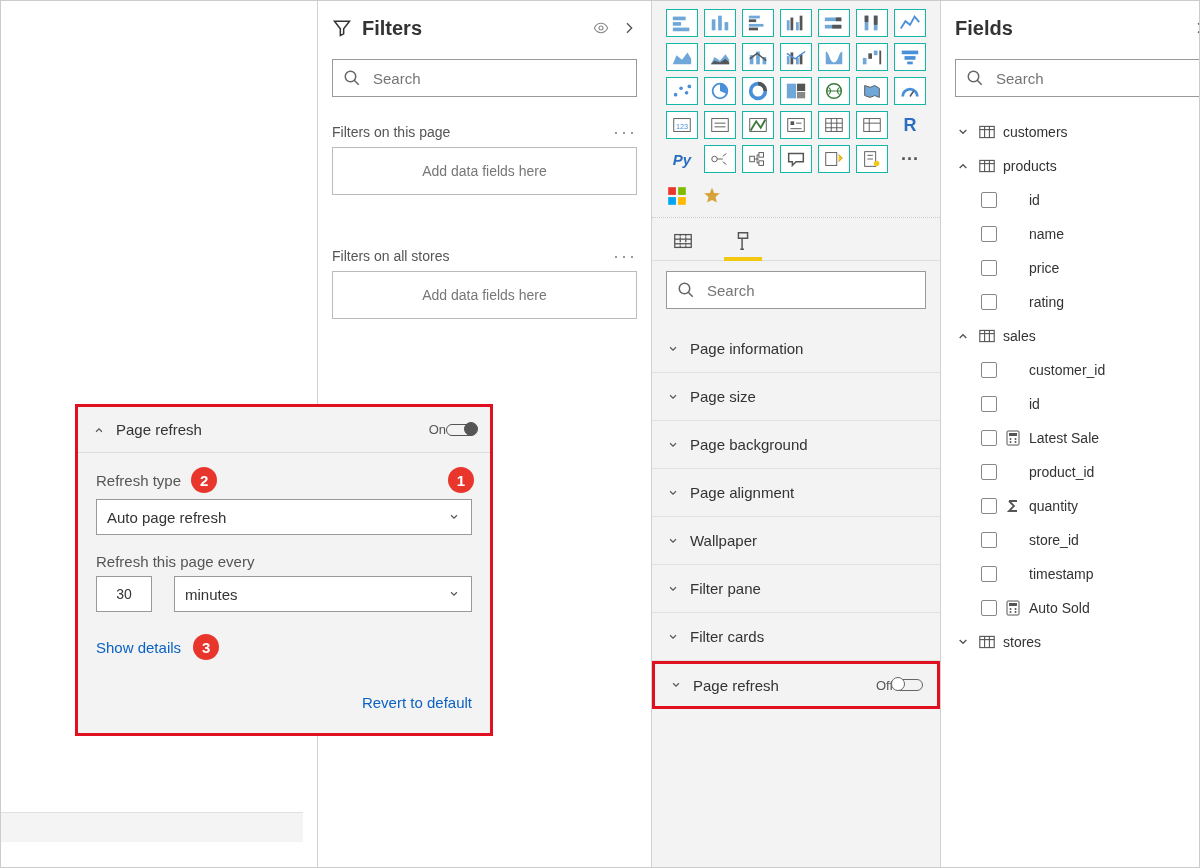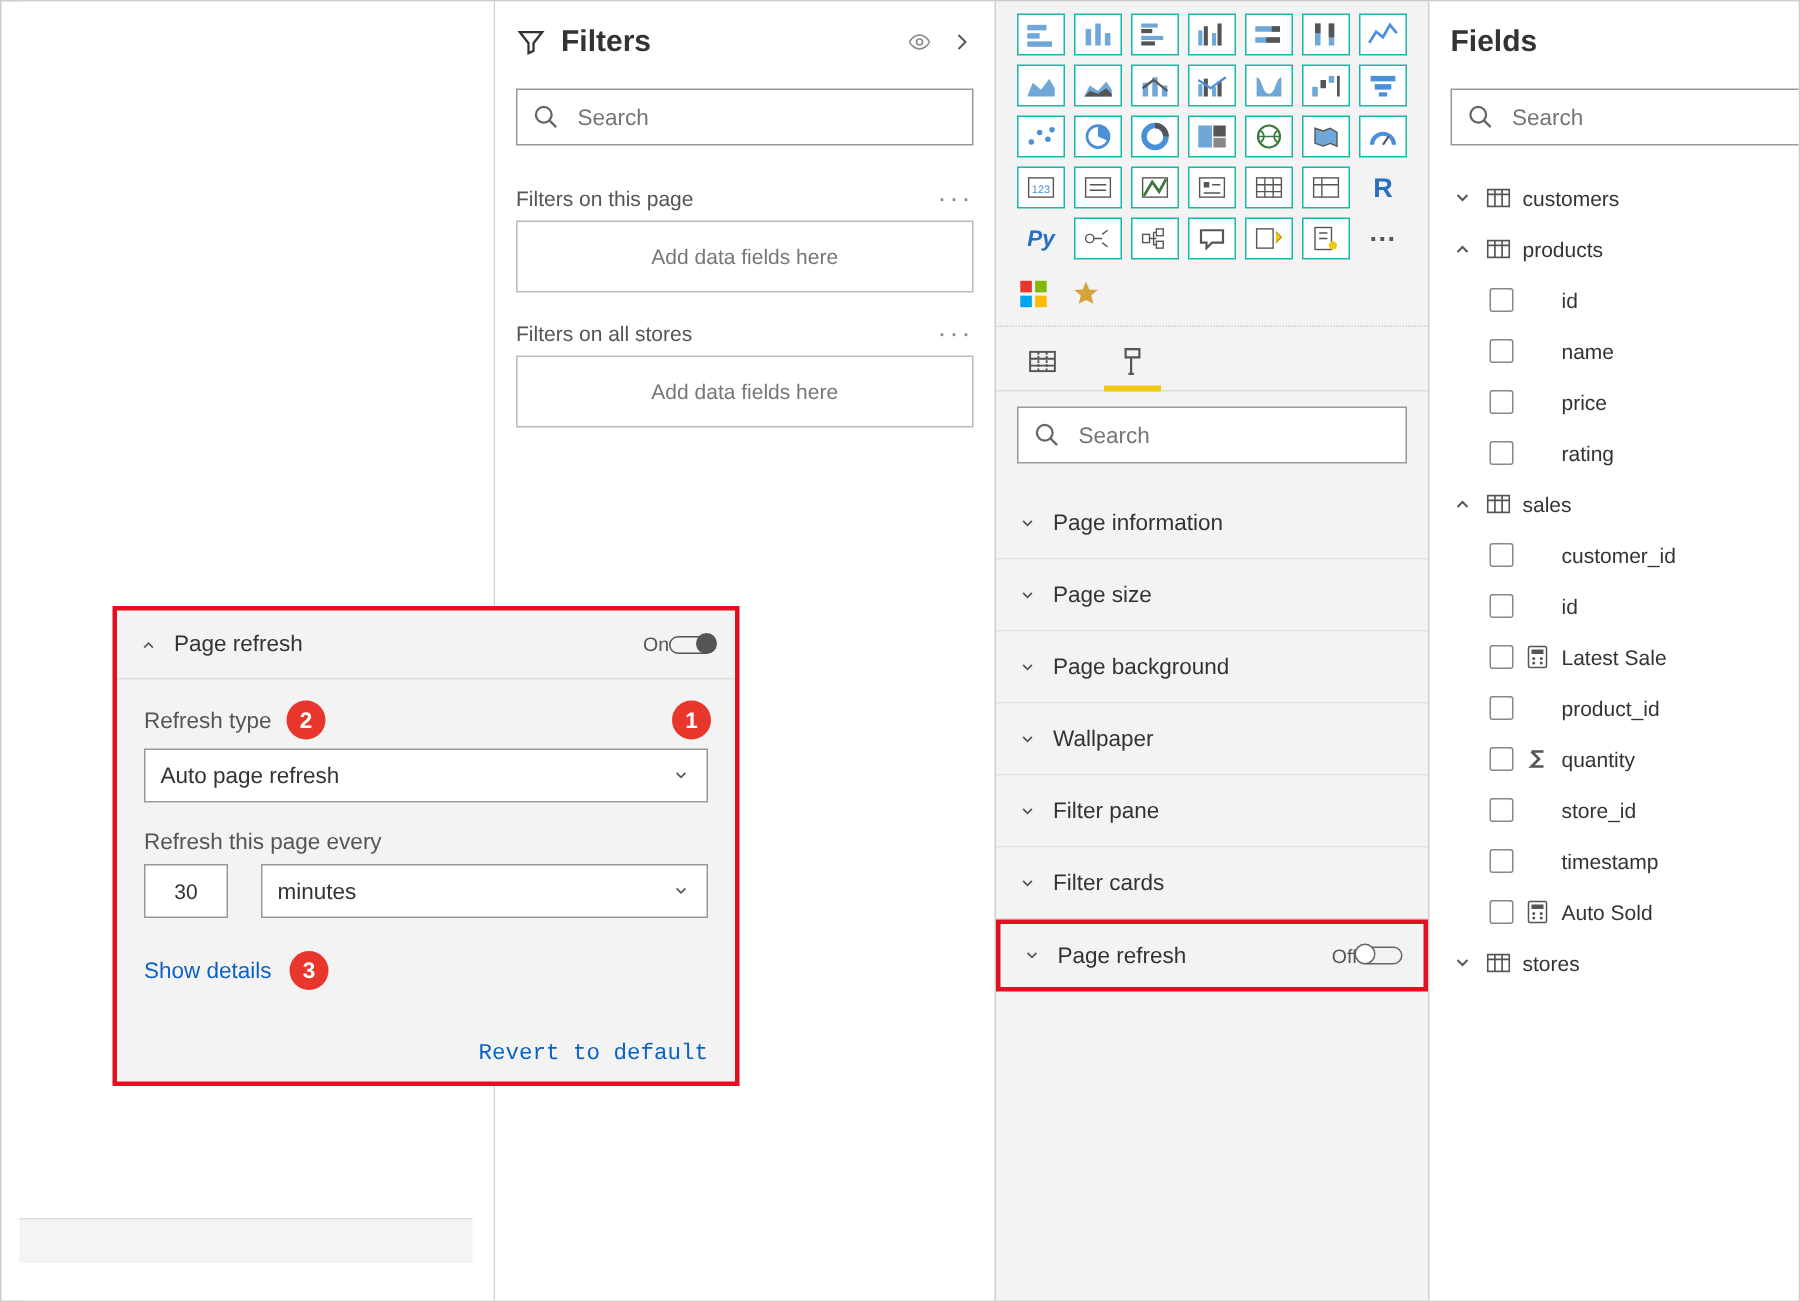--- a/index.html
+++ b/index.html
@@ -14,7 +14,7 @@
     overflow: hidden;
     border: 1px solid #ccc;
   }
-  .app { display: flex; height: 100%; padding-left: 12px; }
+  .app { display: flex; height: 100%; }
   .canvas { flex: 0 0 316px; position: relative; background: #fff; }
   .canvas-bottom { position:absolute; bottom:25px; left:0; right:14px; height:30px; background:#f4f4f4; border-top:1px solid #e0e0e0;}
   .filters-pane { flex: 0 0 334px; border-left: 1px solid #d0d0d0; background: #fff; display:flex; flex-direction:column;}

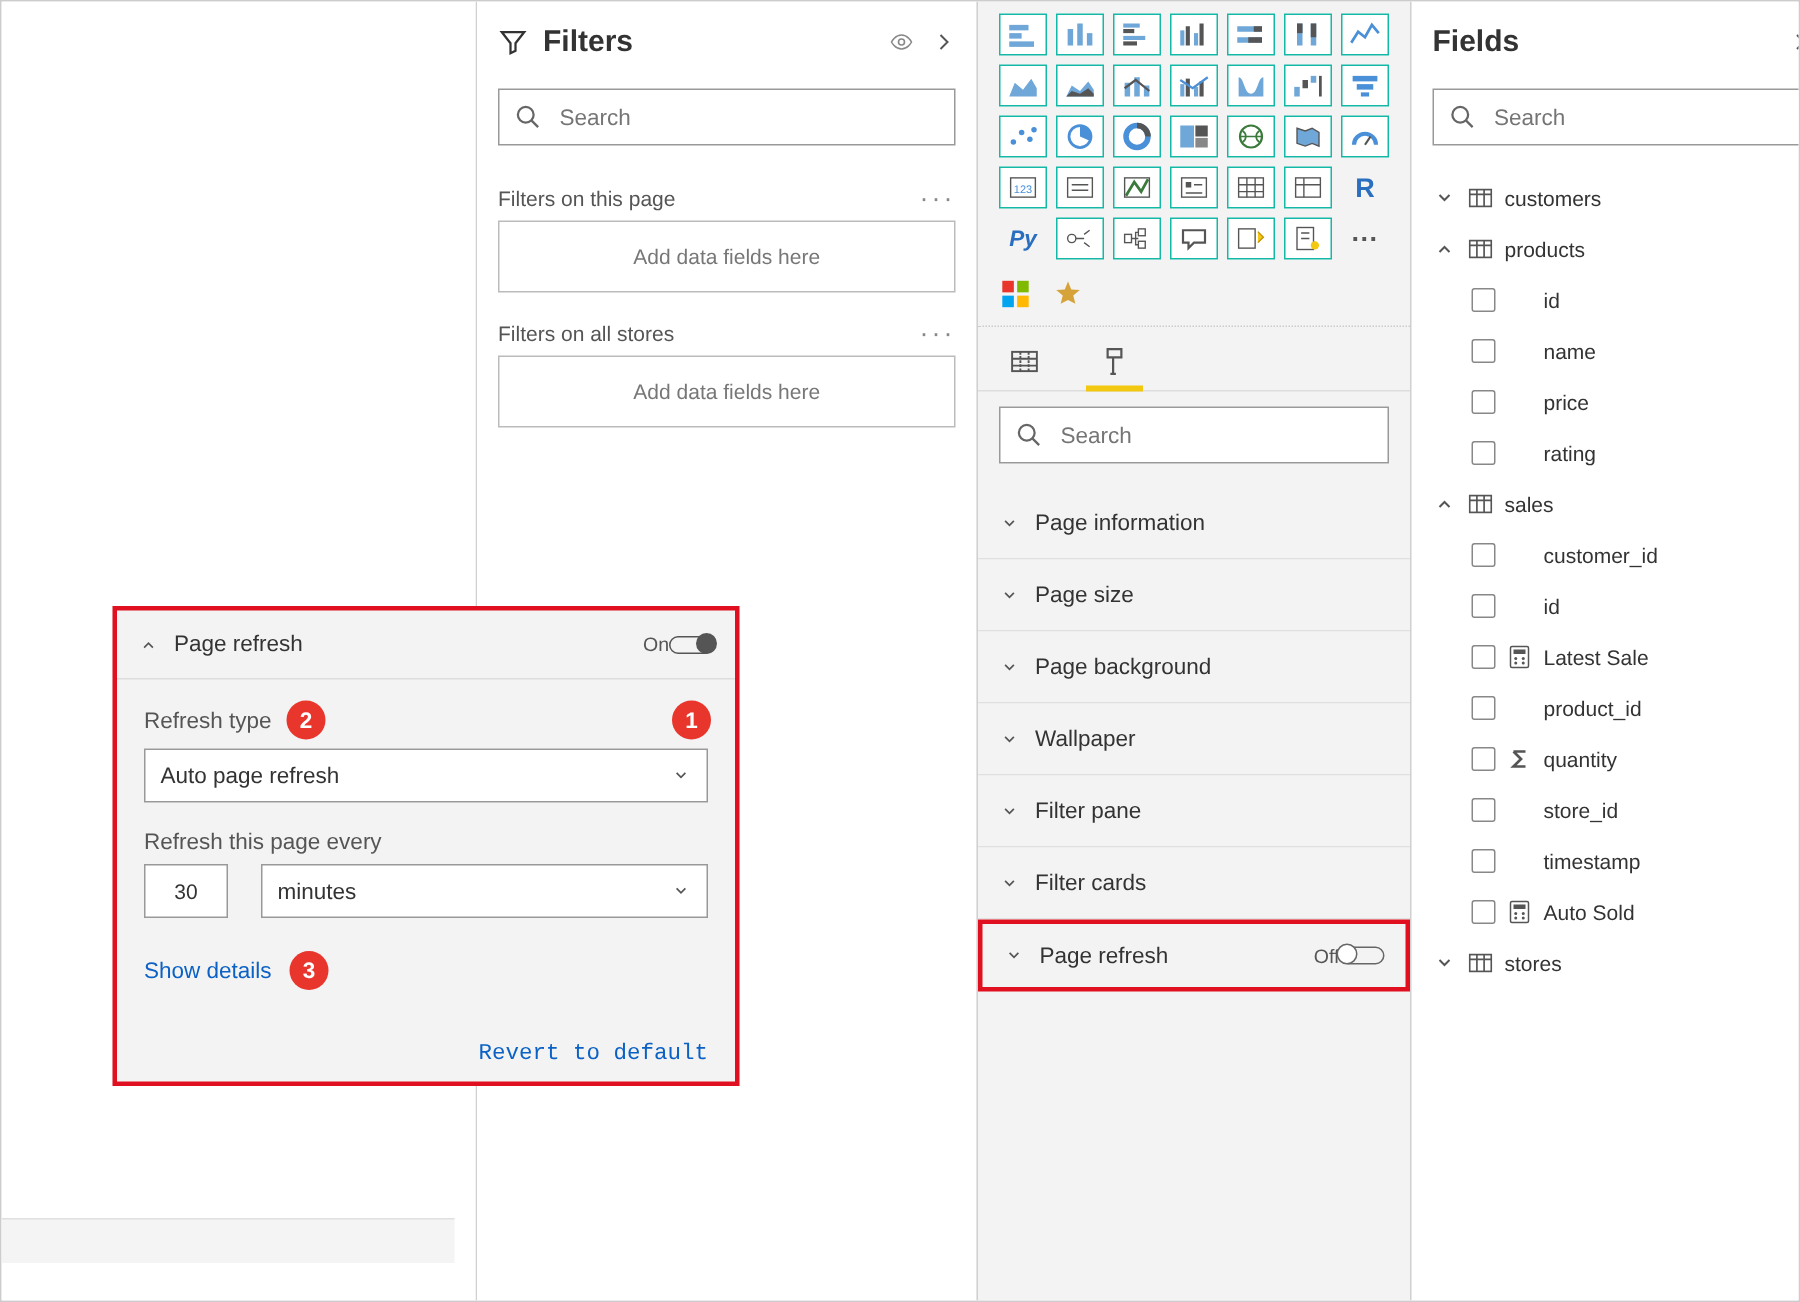--- a/index.html
+++ b/index.html
@@ -32,7 +32,7 @@
   .filter-section { padding: 6px 14px; }
   .filter-section-head { display:flex; align-items:center; justify-content:space-between; color:#555; font-size:14px; padding:6px 0;}
   .ellips { color:#888; font-size:18px; letter-spacing:2px; line-height:1; }
-  .drop-target { border:1px solid #bbb; height:48px; display:flex; align-items:center; justify-content:center; color:#777; margin-bottom:0; background:#fff;}
+  .drop-target { border:1px solid #bbb; height:48px; display:flex; align-items:center; justify-content:center; color:#777; margin-bottom:34px; background:#fff;}
 
   
   .viz-grid { padding: 8px 14px 6px; display:grid; grid-template-columns: repeat(7,32px); gap:6px 6px; }

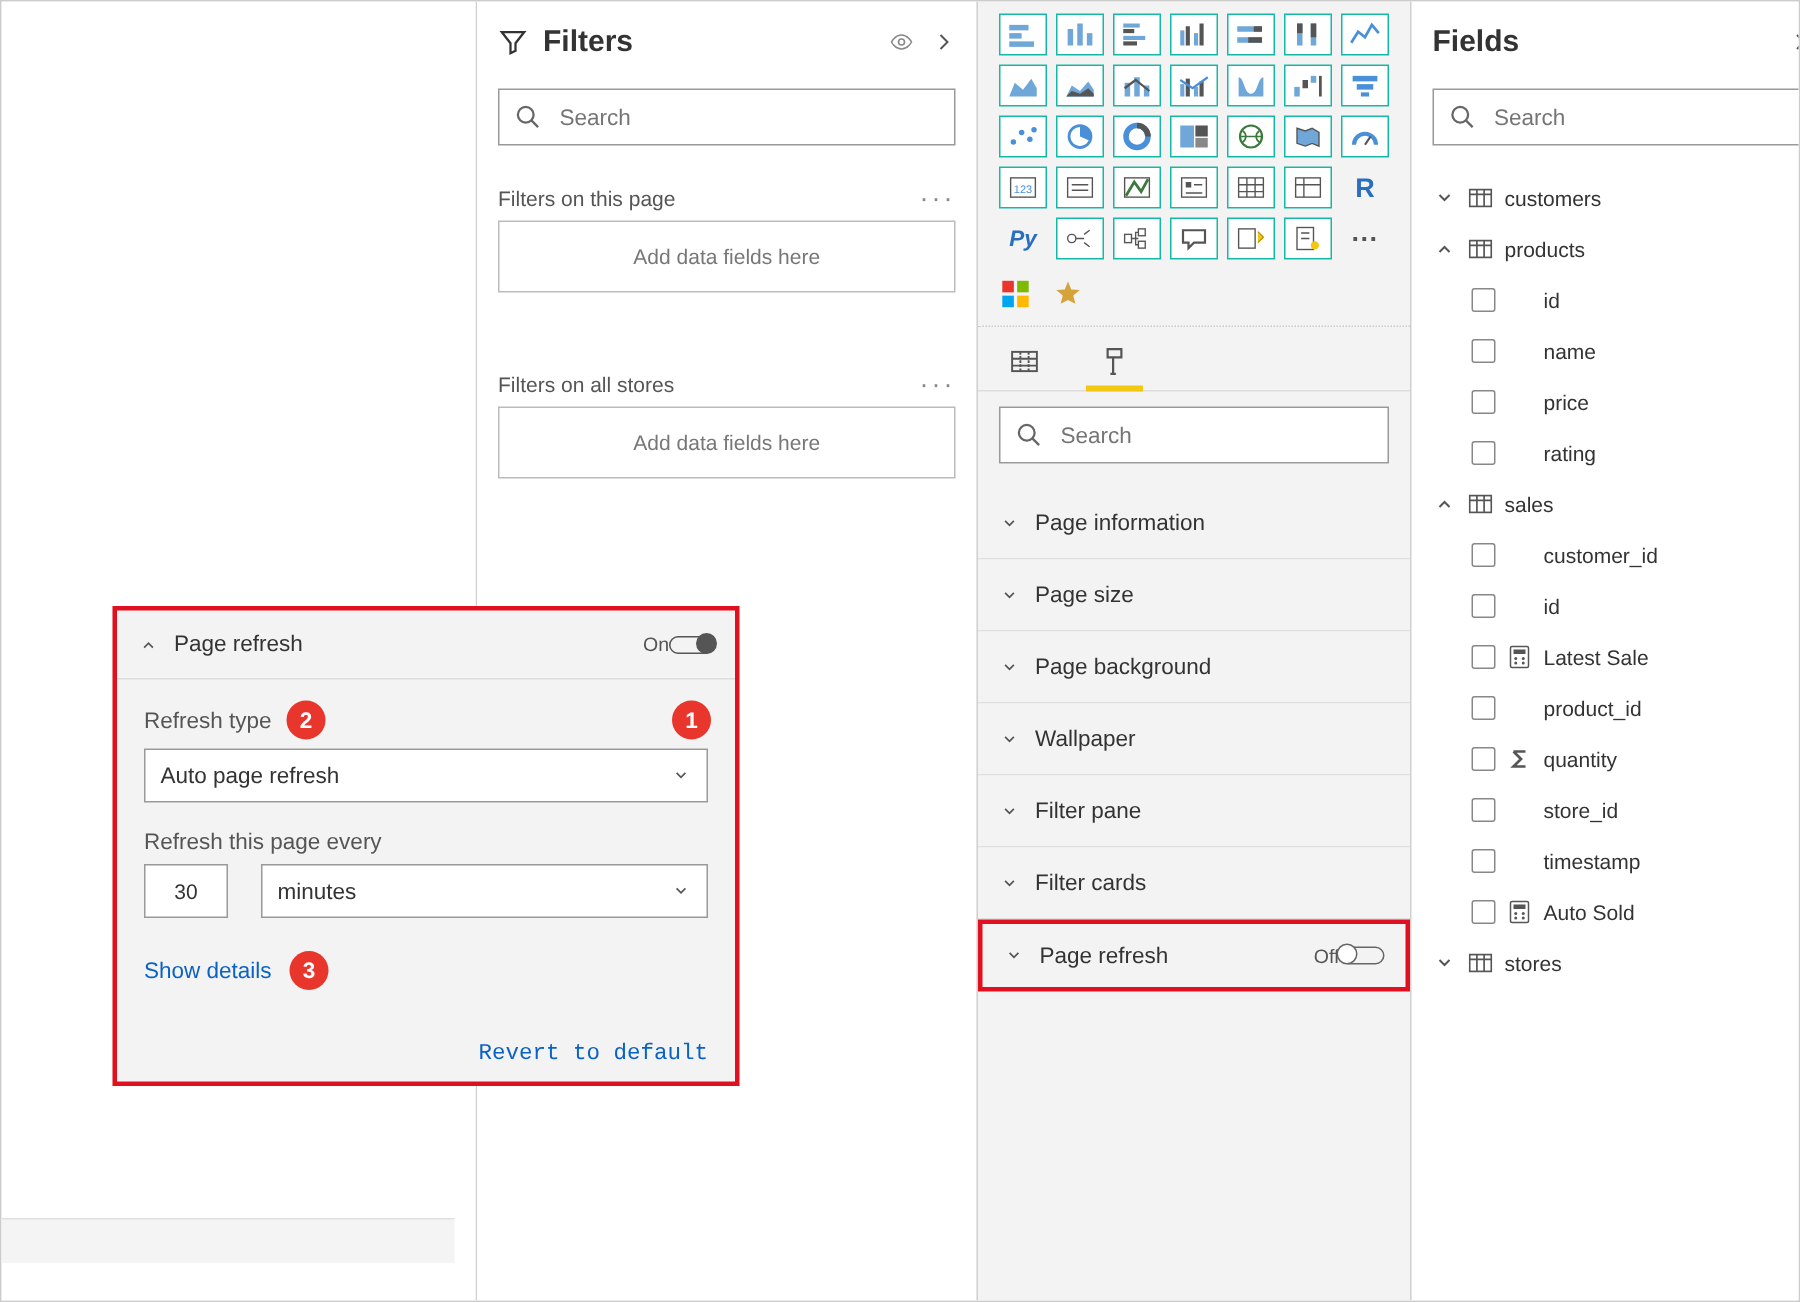--- a/index.html
+++ b/index.html
@@ -428,6 +428,12 @@
           <svg class="chev-sm" viewBox="0 0 24 24" stroke="#555" stroke-width="2" fill="none">
             <path d="M7 9l5 5 5-5"></path>
           </svg>
+          <span class="label">Page alignment</span>
+        </div>
+      <div class="acc-item">
+          <svg class="chev-sm" viewBox="0 0 24 24" stroke="#555" stroke-width="2" fill="none">
+            <path d="M7 9l5 5 5-5"></path>
+          </svg>
           <span class="label">Wallpaper</span>
         </div>
       <div class="acc-item">

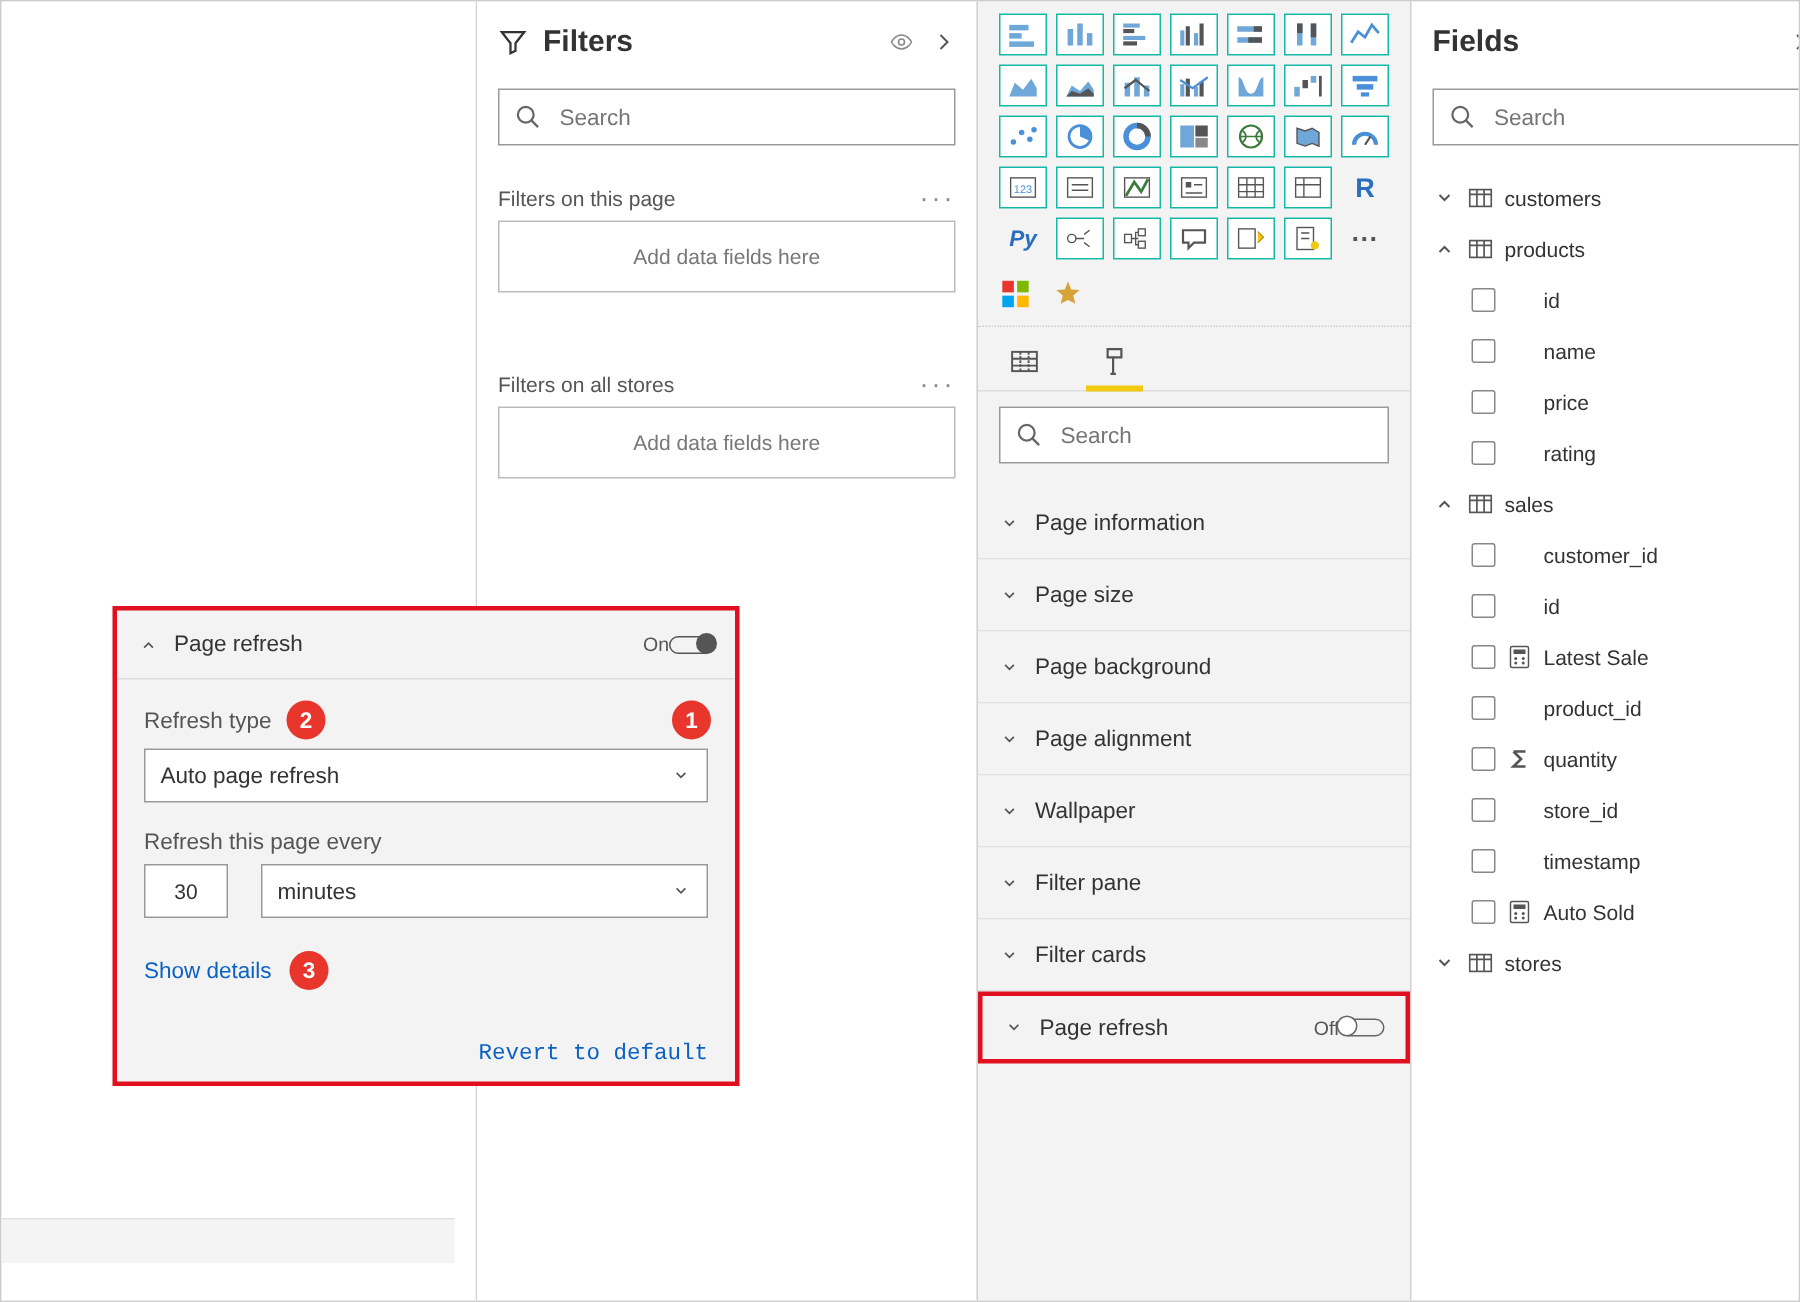--- a/index.html
+++ b/index.html
@@ -67,7 +67,7 @@
   .row-inputs { display:flex; gap:22px; margin-bottom:8px;}
   .num-input { width:56px; height:36px; border:1px solid #999; background:#fff; display:flex; align-items:center; justify-content:center;}
   .link { color:#0b61c4; font-size:15px; }
-  .callout-footer { padding: 24px 18px 10px; text-align:right;font-family:Liberation Mono, monospace; }
+  .callout-footer { padding: 24px 18px 22px; text-align:right; }
   .marker { display:inline-flex; width:26px; height:26px; border-radius:50%; background:#e8362d; color:#fff; font-weight:600; align-items:center; justify-content:center; font-size:15px;}
   .marker.abs{position:absolute;}
 

